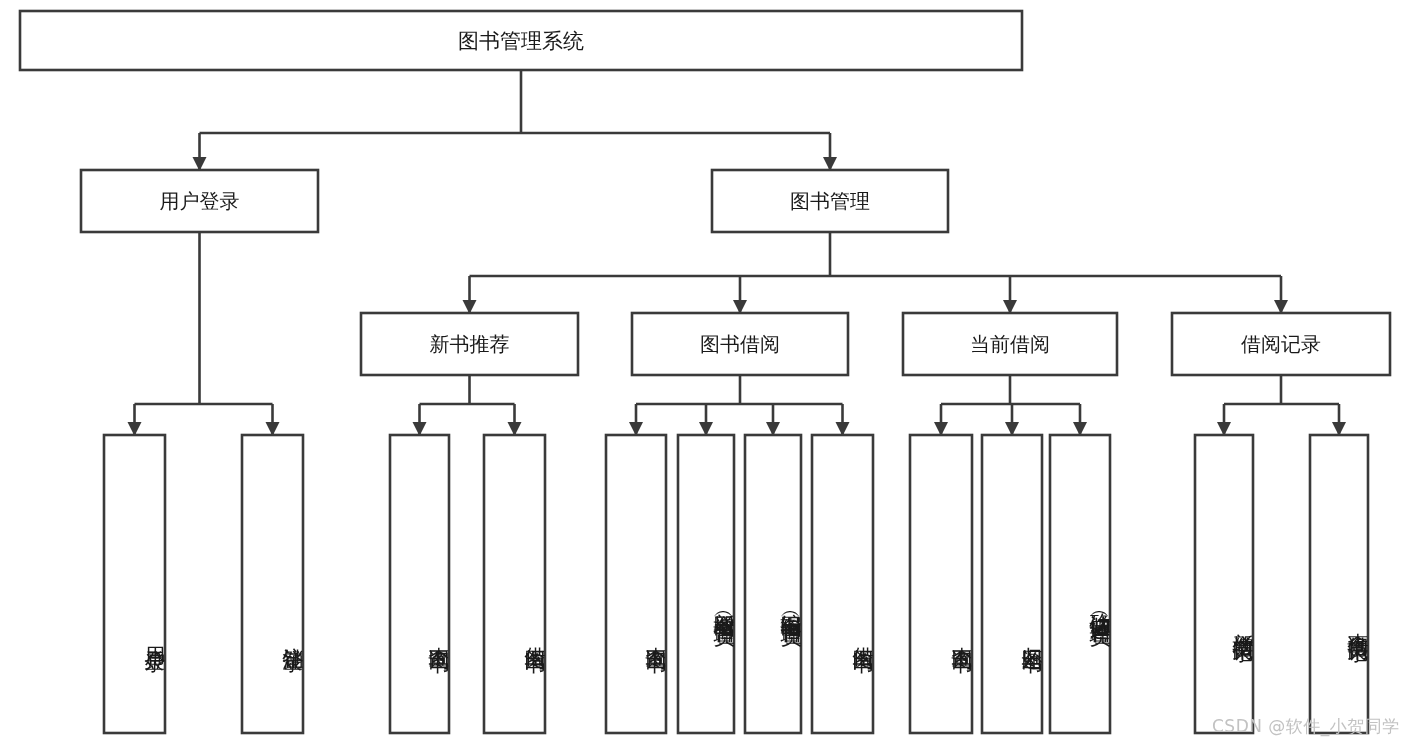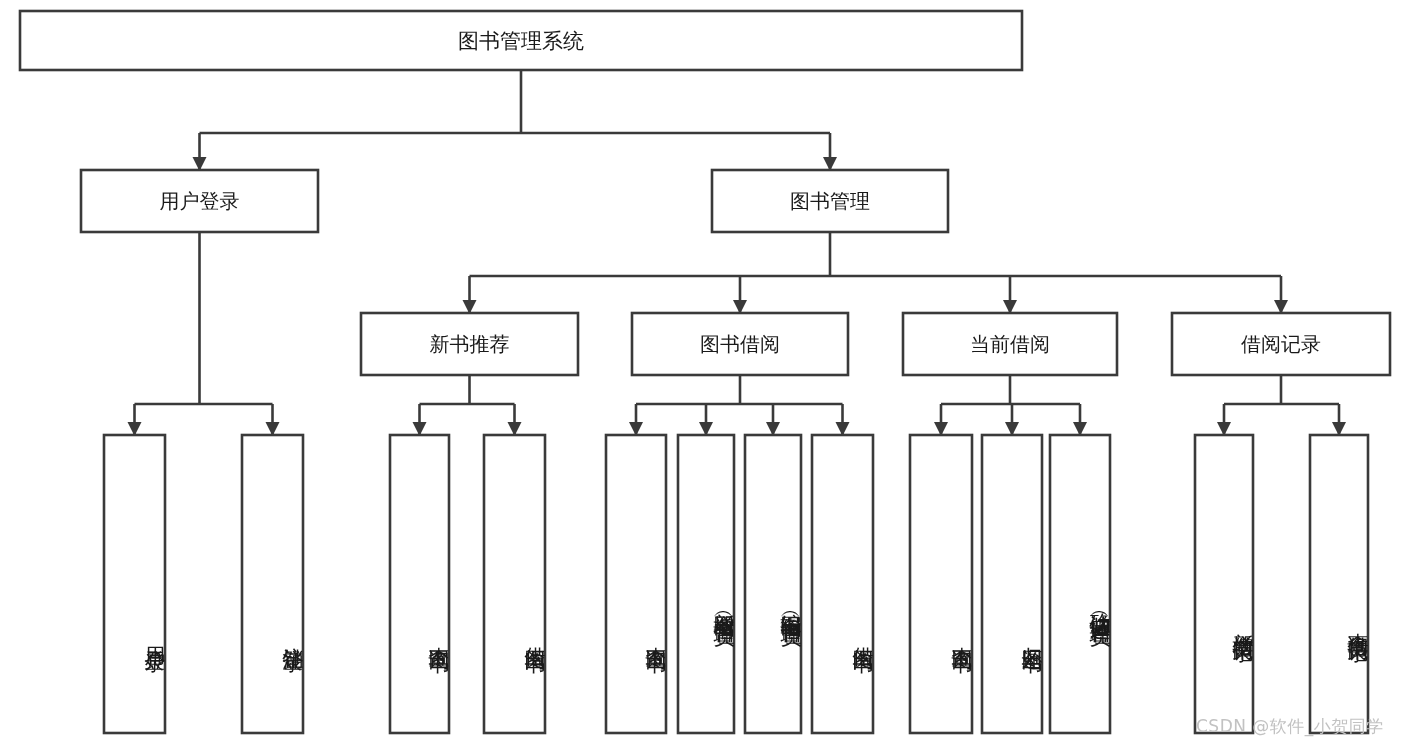--- a/index.html
+++ b/index.html
@@ -68,6 +68,7 @@
     color: #c2c2c2;
     white-space: nowrap;
     letter-spacing: 0.5px;
+    margin-left: 16px;
   }
 </style>
 </head>

